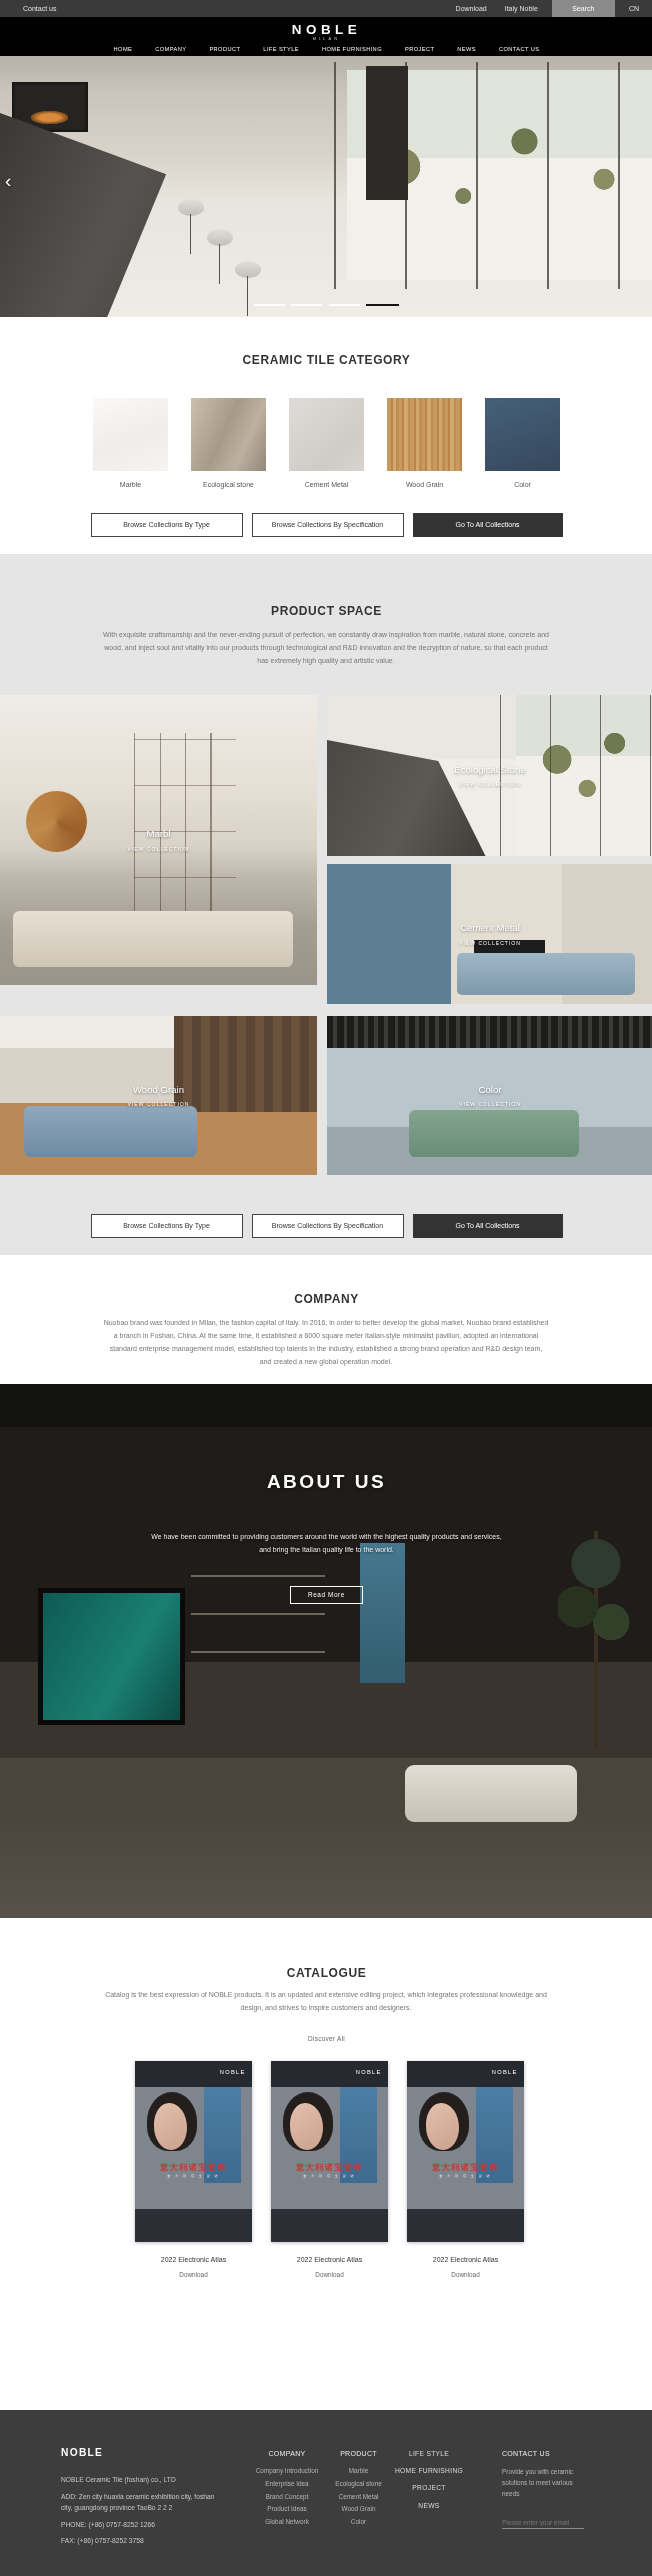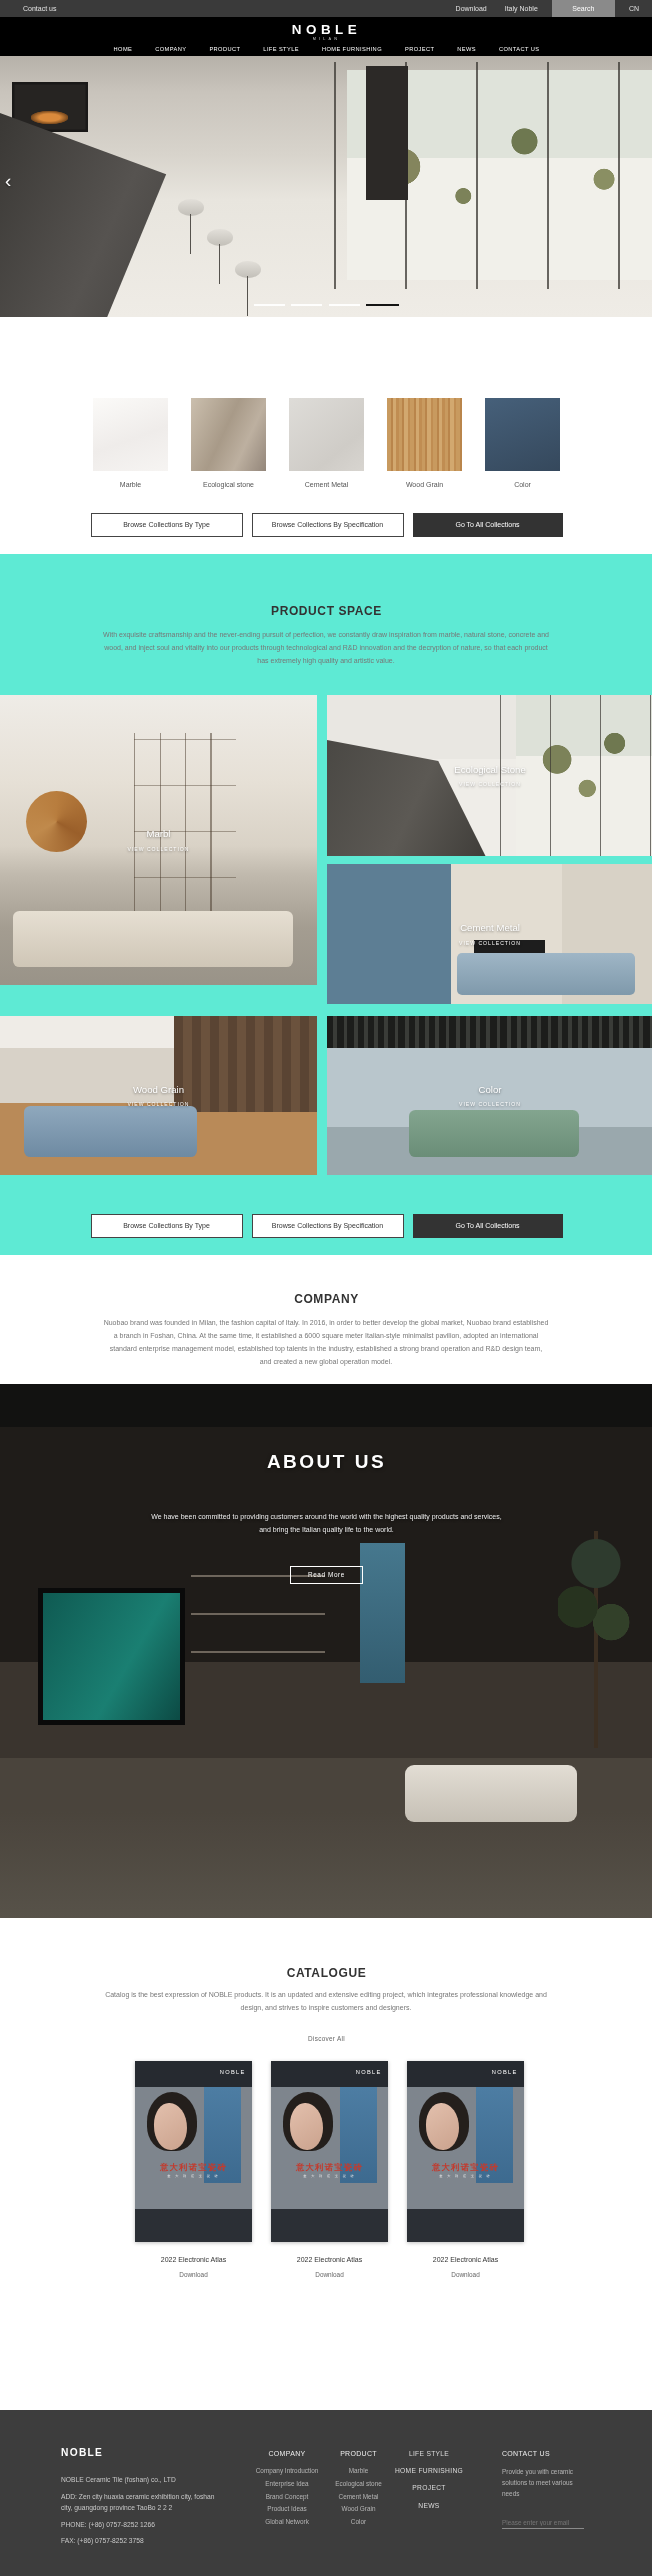--- a/index.html
+++ b/index.html
@@ -232,6 +232,7 @@
   </div>
 
   <div class="sec-category">
+    <div class="sec-title" style="top:36px;">CERAMIC TILE CATEGORY</div>
     <div class="tiles">
       <div class="tile">
         <div class="swatch sw-marble"></div>

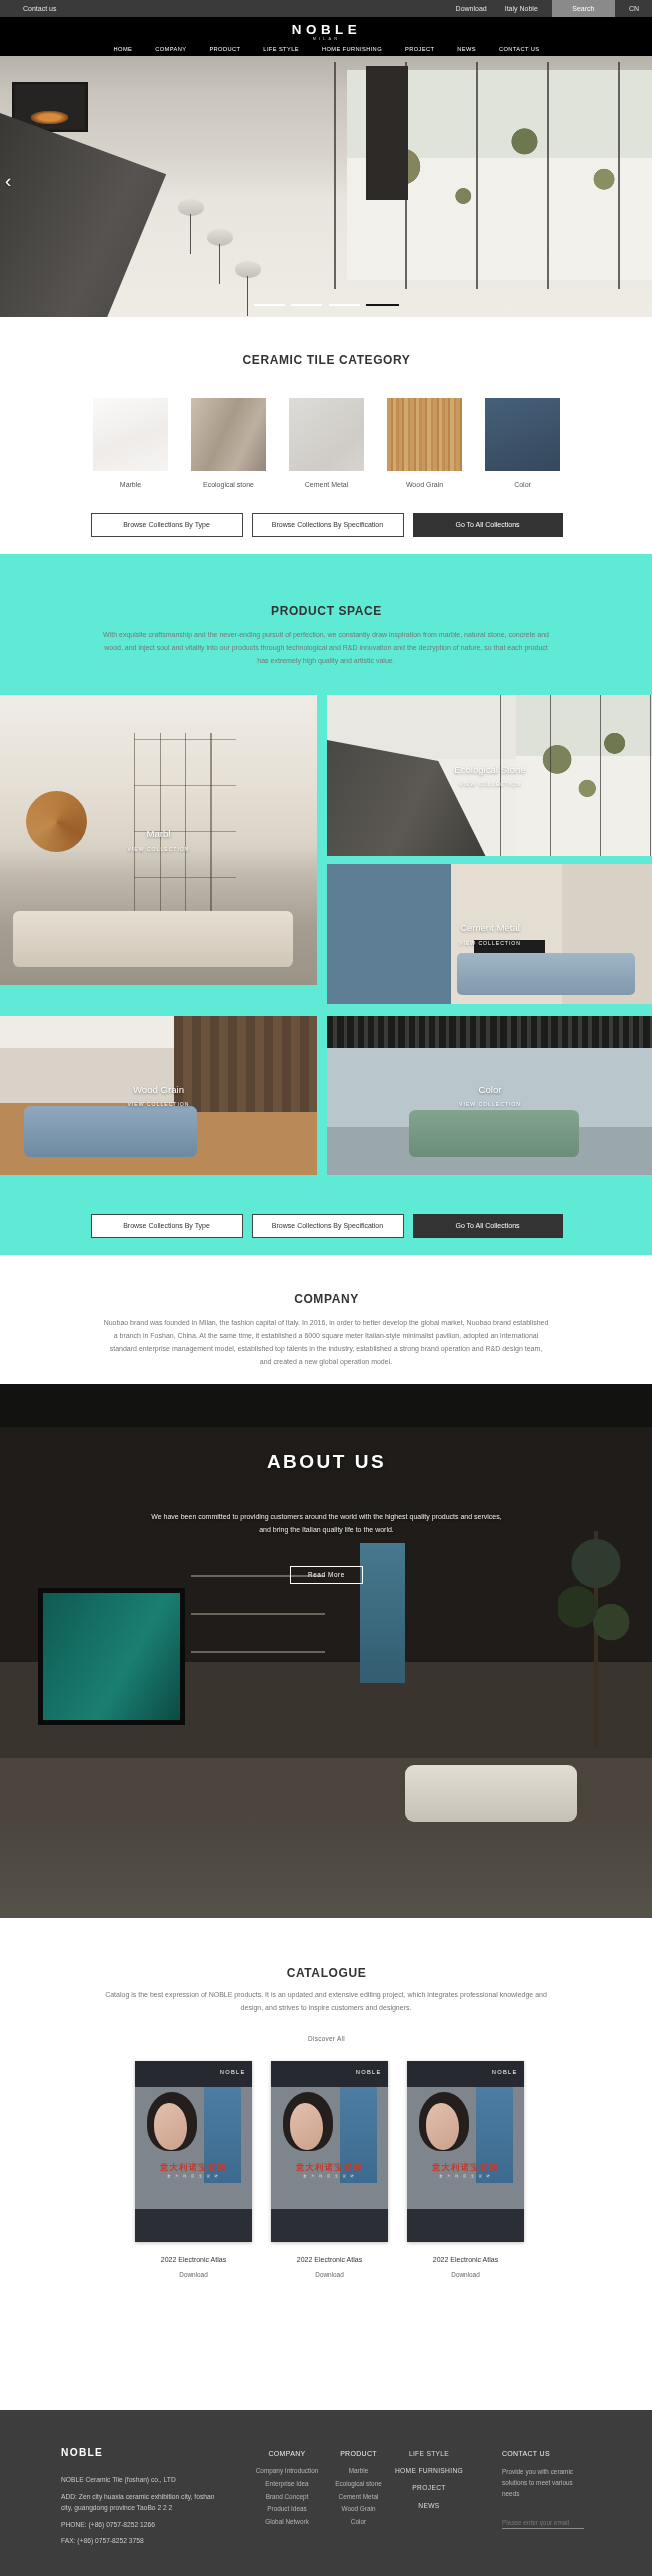--- a/index.html
+++ b/index.html
@@ -71,7 +71,7 @@
   .btn.w1{width:150px;}.btn.w2{width:150px;}
   .btn.dark{width:148px;background:#333;color:#fff;border-color:#333;}
   
-  .sec-product{position:absolute;top:554px;left:0;width:653px;height:701px;background:#5eead4;}
+  .sec-product{position:absolute;top:554px;left:0;width:653px;height:701px;background:#e5e5e5;}
   .card{position:absolute;overflow:hidden;cursor:pointer;}
   .card .overlay{position:absolute;inset:0;display:flex;flex-direction:column;align-items:center;
        justify-content:center;color:#fff;text-shadow:0 0.6px 2.5px rgba(0,0,0,.45);}

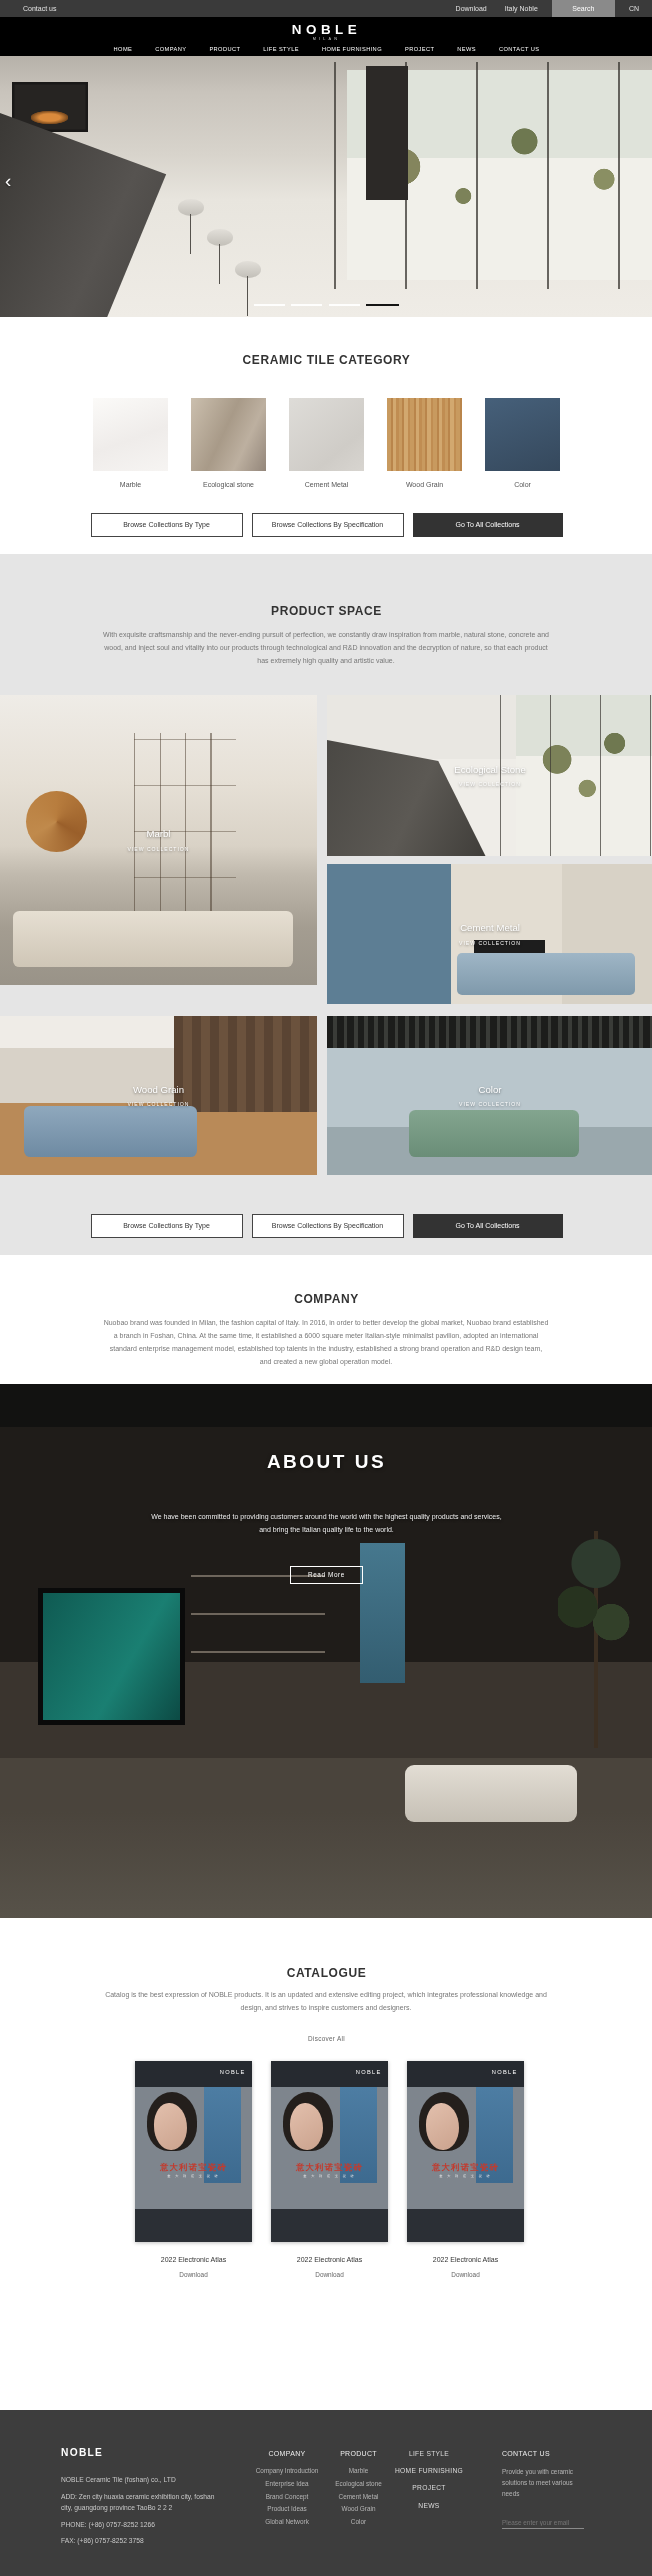--- a/index.html
+++ b/index.html
@@ -136,7 +136,7 @@
         radial-gradient(circle 19px at 70% 42%,#324029 0 18px,transparent 18.5px),
         linear-gradient(90deg,transparent 0 48%,#3c2f22 48% 52%,transparent 52%);}
   .about-overlay{position:absolute;left:0;top:0;width:653px;text-align:center;color:#fff;}
-  .about-title{margin-top:67px;font-size:19px;font-weight:700;letter-spacing:2.5px;
+  .about-title{margin-top:87px;font-size:19px;font-weight:700;letter-spacing:2.5px;
        text-shadow:0 1.3px 3.8px rgba(0,0,0,.5);}
   .about-para{margin:37px auto 0;width:357px;font-size:7px;line-height:1.9;color:#eee;
        text-shadow:0 0.6px 2.5px rgba(0,0,0,.6);}

